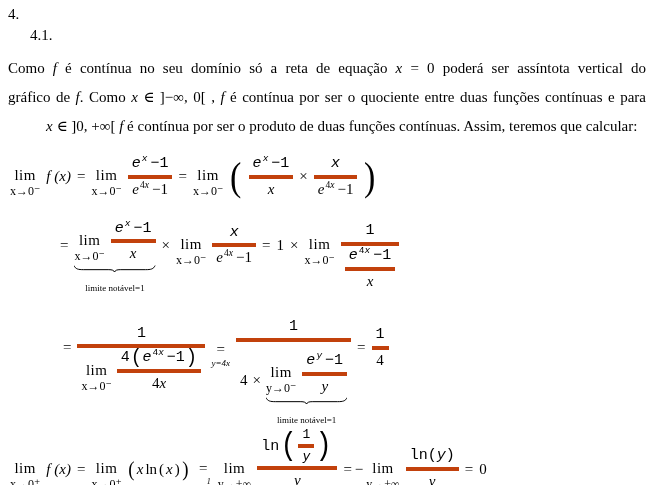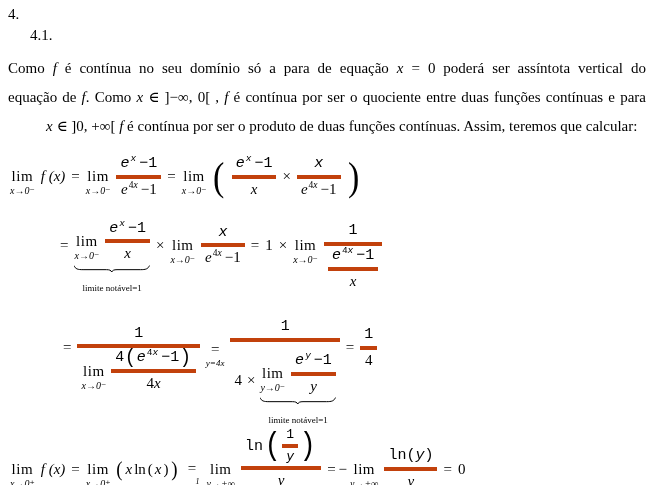--- a/index.html
+++ b/index.html
@@ -53,7 +53,7 @@
   <div class="h2">4.1.</div>
 
   <div class="intro">
-    <div class="jline"><span>Como </span><span class="it">f</span><span> é contínua no seu domínio só a para de equação </span><span class="it">x</span><span> = 0</span><span> poderá ser assíntota vertical do</span></div>
+    <div class="jline"><span>Como </span><span class="it">f</span><span> é contínua no seu domínio só a reta de equação </span><span class="it">x</span><span> = 0</span><span> poderá ser assíntota vertical do</span></div>
     <div class="jline"><span>equação de </span><span class="it">f</span><span>. Como </span><span class="it">x</span><span> ∈ ]−∞, 0[ , </span><span class="it">f</span><span> é contínua por ser o quociente entre duas funções contínuas e para</span></div>
     <div class="pline"><span class="it">x</span><span> ∈ ]0, +∞[ </span><span class="it">f</span><span> é contínua por ser o produto de duas funções contínuas. Assim, teremos que calcular:</span></div>
   </div>

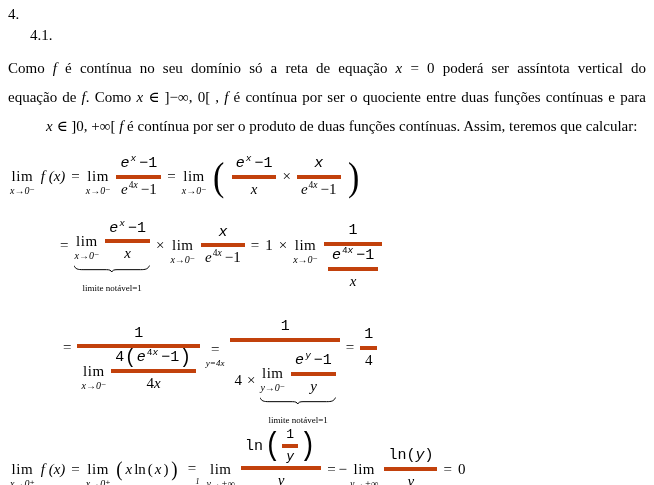--- a/index.html
+++ b/index.html
@@ -54,7 +54,7 @@
 
   <div class="intro">
     <div class="jline"><span>Como </span><span class="it">f</span><span> é contínua no seu domínio só a reta de equação </span><span class="it">x</span><span> = 0</span><span> poderá ser assíntota vertical do</span></div>
-    <div class="jline"><span>equação de </span><span class="it">f</span><span>. Como </span><span class="it">x</span><span> ∈ ]−∞, 0[ , </span><span class="it">f</span><span> é contínua por ser o quociente entre duas funções contínuas e para</span></div>
+    <div class="jline"><span>gráfico de </span><span class="it">f</span><span>. Como </span><span class="it">x</span><span> ∈ ]−∞, 0[ , </span><span class="it">f</span><span> é contínua por ser o quociente entre duas funções contínuas e para</span></div>
     <div class="pline"><span class="it">x</span><span> ∈ ]0, +∞[ </span><span class="it">f</span><span> é contínua por ser o produto de duas funções contínuas. Assim, teremos que calcular:</span></div>
   </div>
 

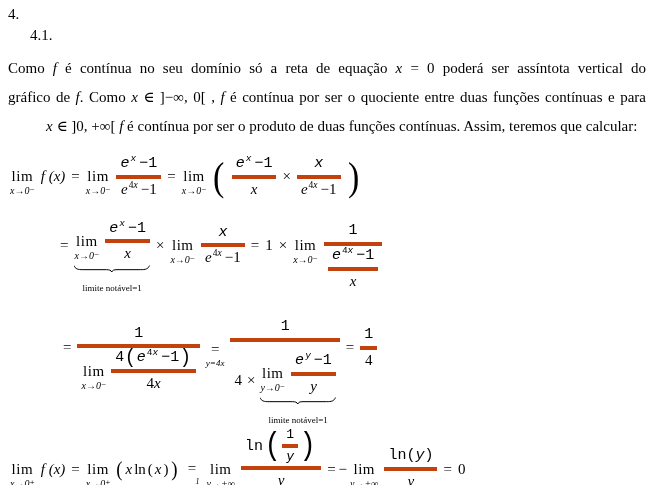--- a/index.html
+++ b/index.html
@@ -24,7 +24,7 @@
   .eq4{margin:40px 0 0 2px;}
   .lim{display:inline-flex;flex-direction:column;align-items:center;line-height:1;position:relative;top:6px;}
   .lim .w{font-style:normal;letter-spacing:.5px;}
-  .lim .s{font-size:10px;font-style:italic;margin-top:2px;white-space:nowrap;}
+  .lim .s{font-size:12px;margin-top:2px;white-space:nowrap;}
   .frac{display:inline-flex;flex-direction:column;text-align:center;line-height:1.25;position:relative;vertical-align:middle;}
   .frac>.num{display:block;padding:0 4px 1px 4px;border-bottom:4px solid #c2410c;font-family:Liberation Mono, monospace;}
   .frac>.den{display:block;padding:1px 4px 0 4px;}

